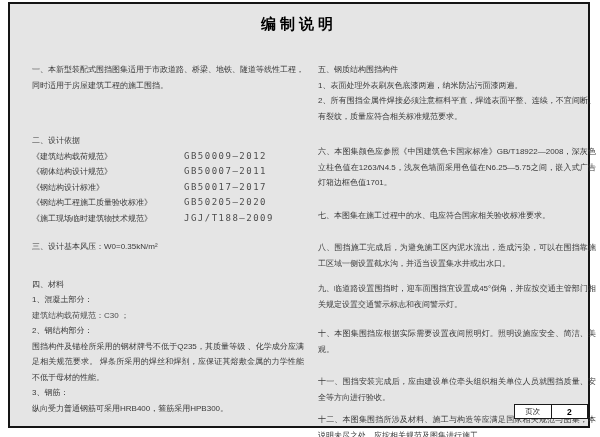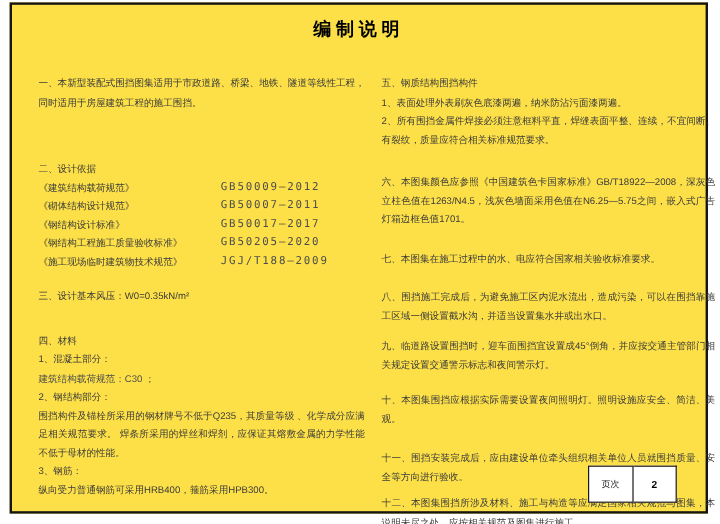--- a/index.html
+++ b/index.html
@@ -10,7 +10,7 @@
   }
   .sheet{
     position:absolute;left:8px;top:2px;width:582px;height:426px;
-    border:2px solid #151515;background:#fde047;box-sizing:border-box;
+    border:2px solid #151515;background:#e5e5e5;box-sizing:border-box;
   }
   .title{
     position:absolute;left:0;top:11px;width:100%;text-align:center;

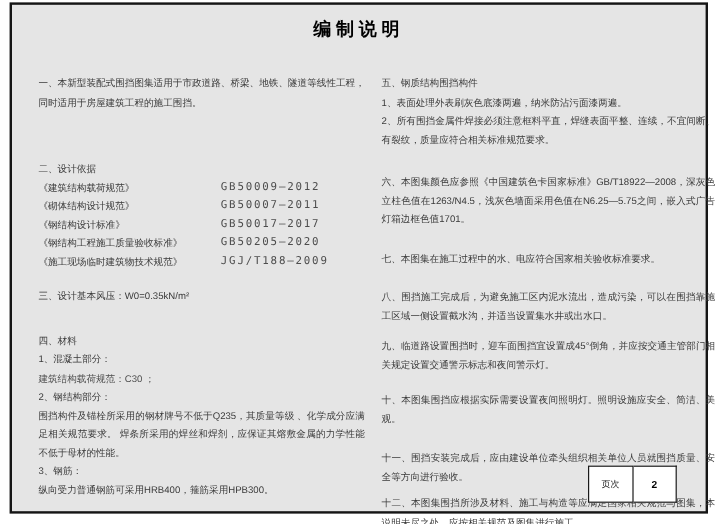--- a/index.html
+++ b/index.html
@@ -40,7 +40,7 @@
   }
   .cadish{color:#4d4d4d;}
   .pagebox{
-    position:absolute;right:24px;bottom:7px;width:74px;height:31px;
+    position:absolute;right:0;bottom:7px;width:74px;height:15px;
     display:flex;background:#fff;
   }
   .pagebox .cell{

